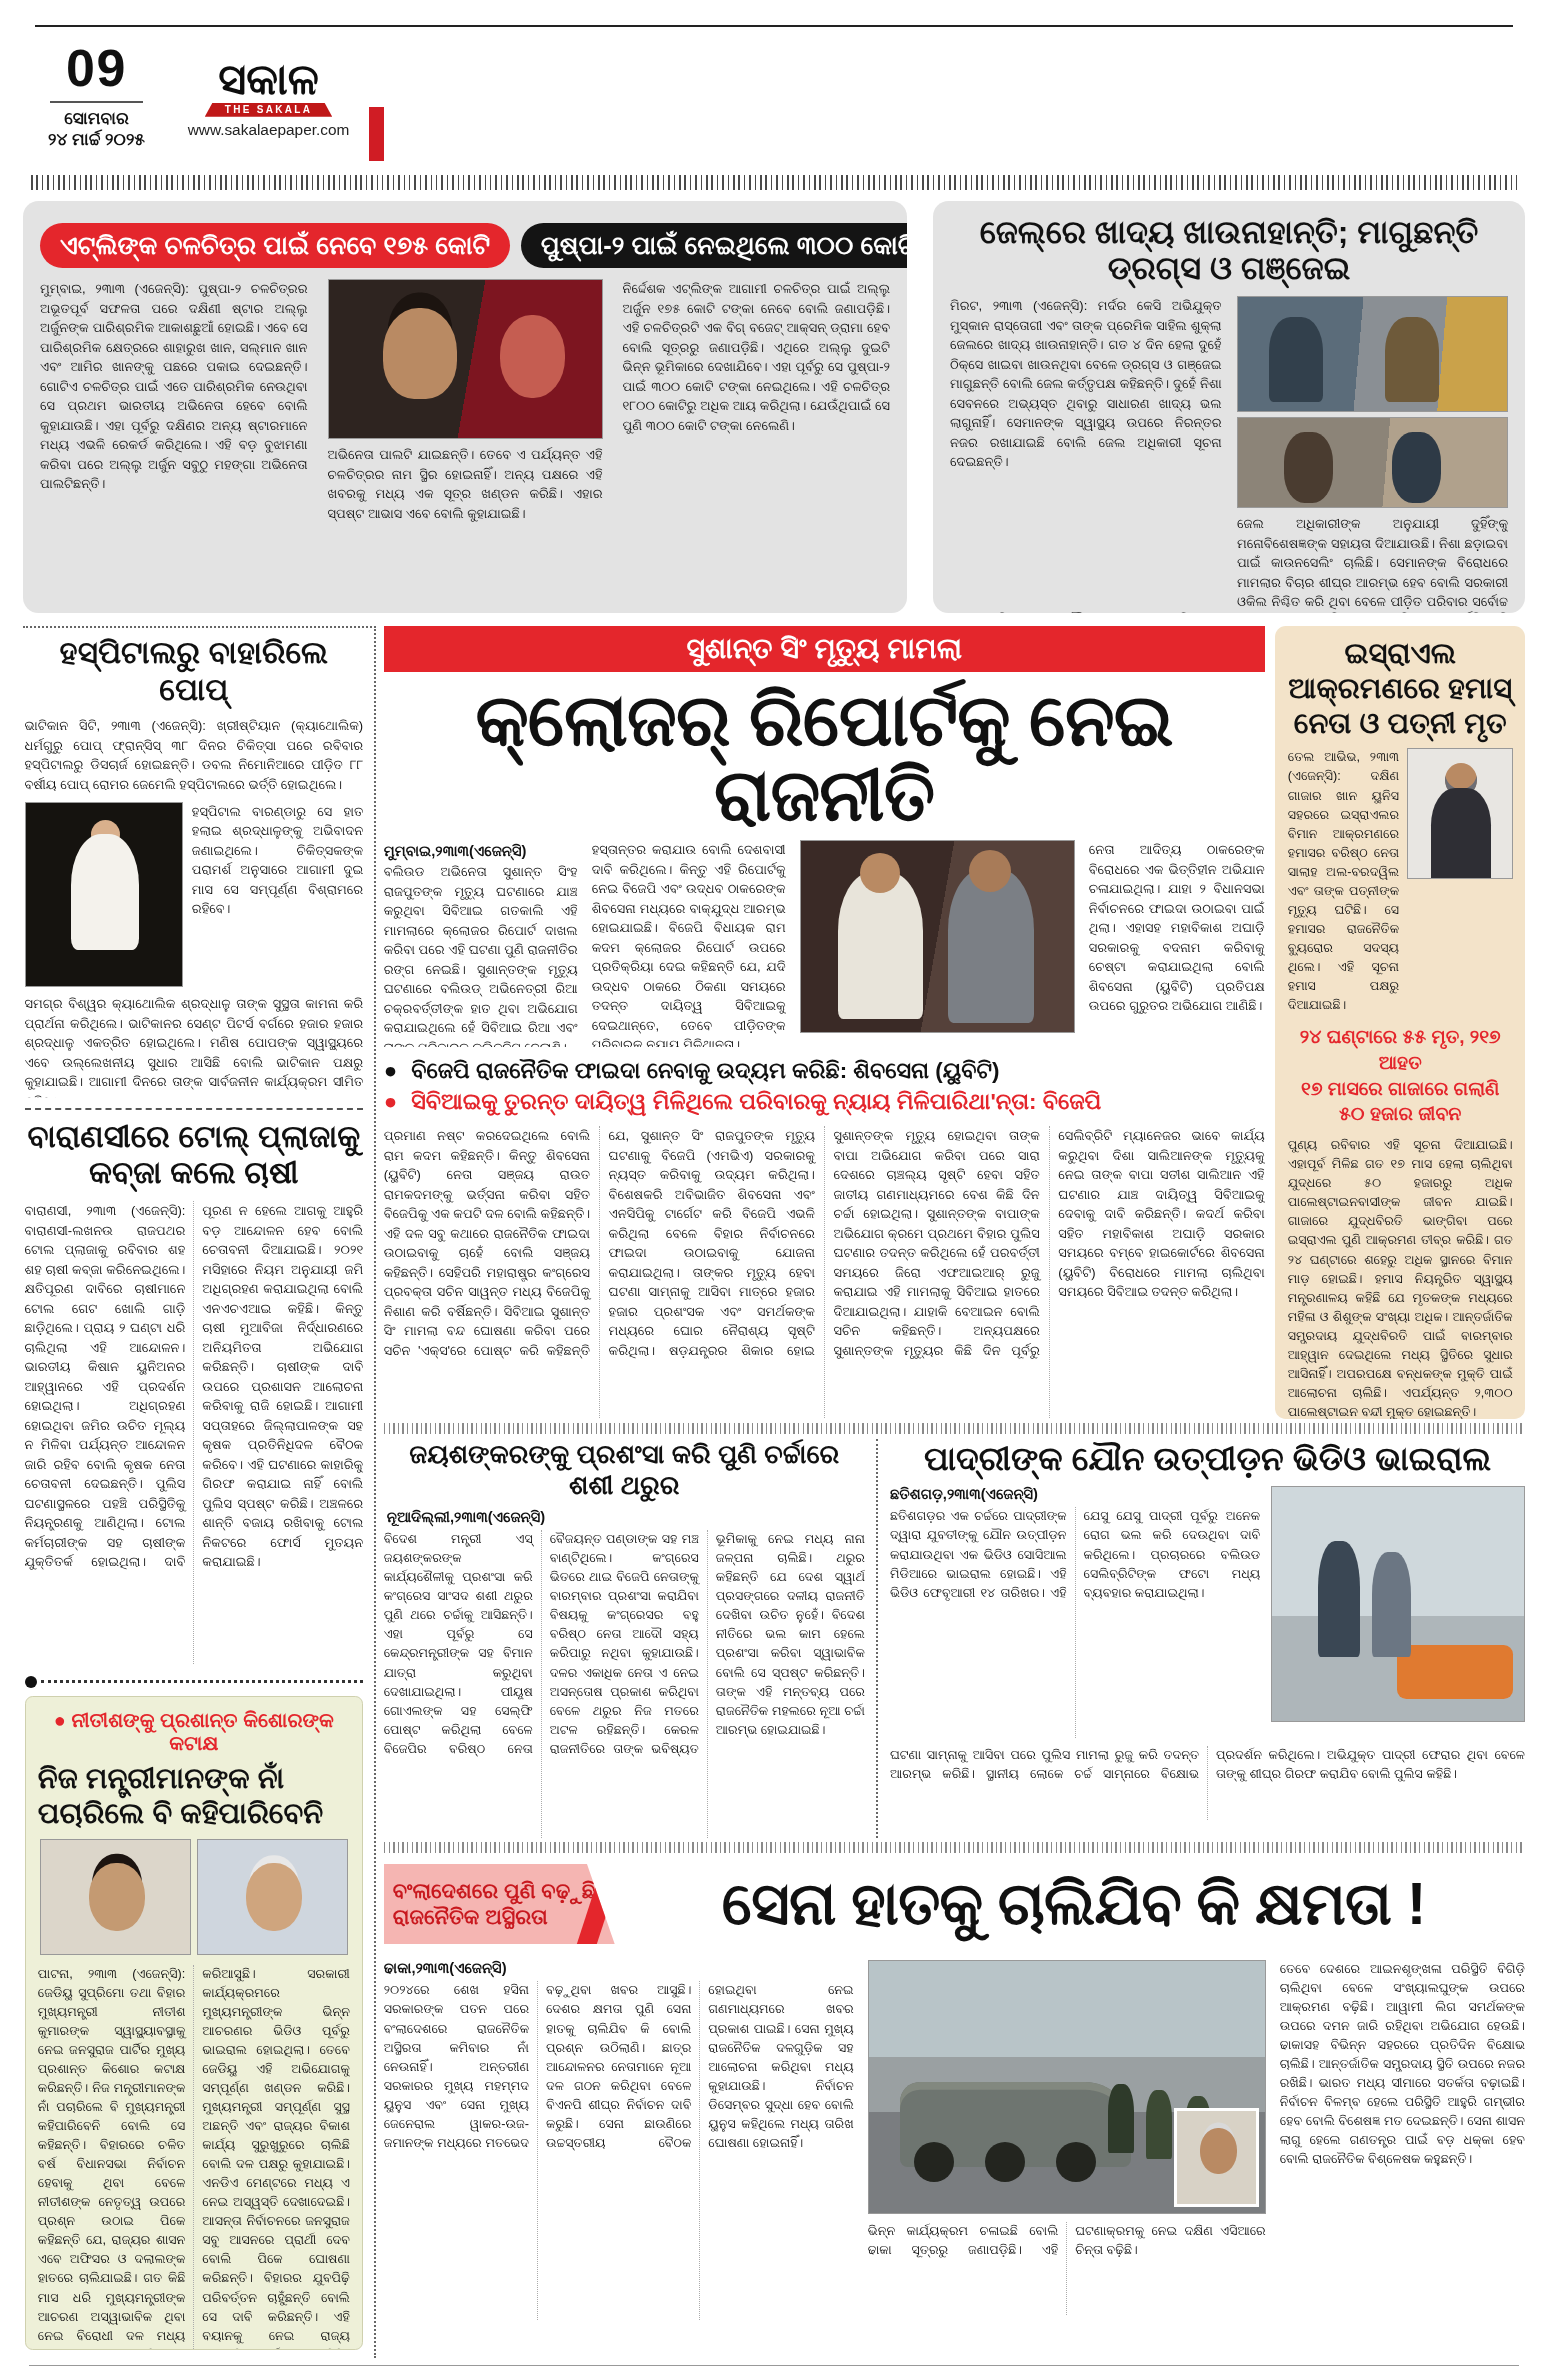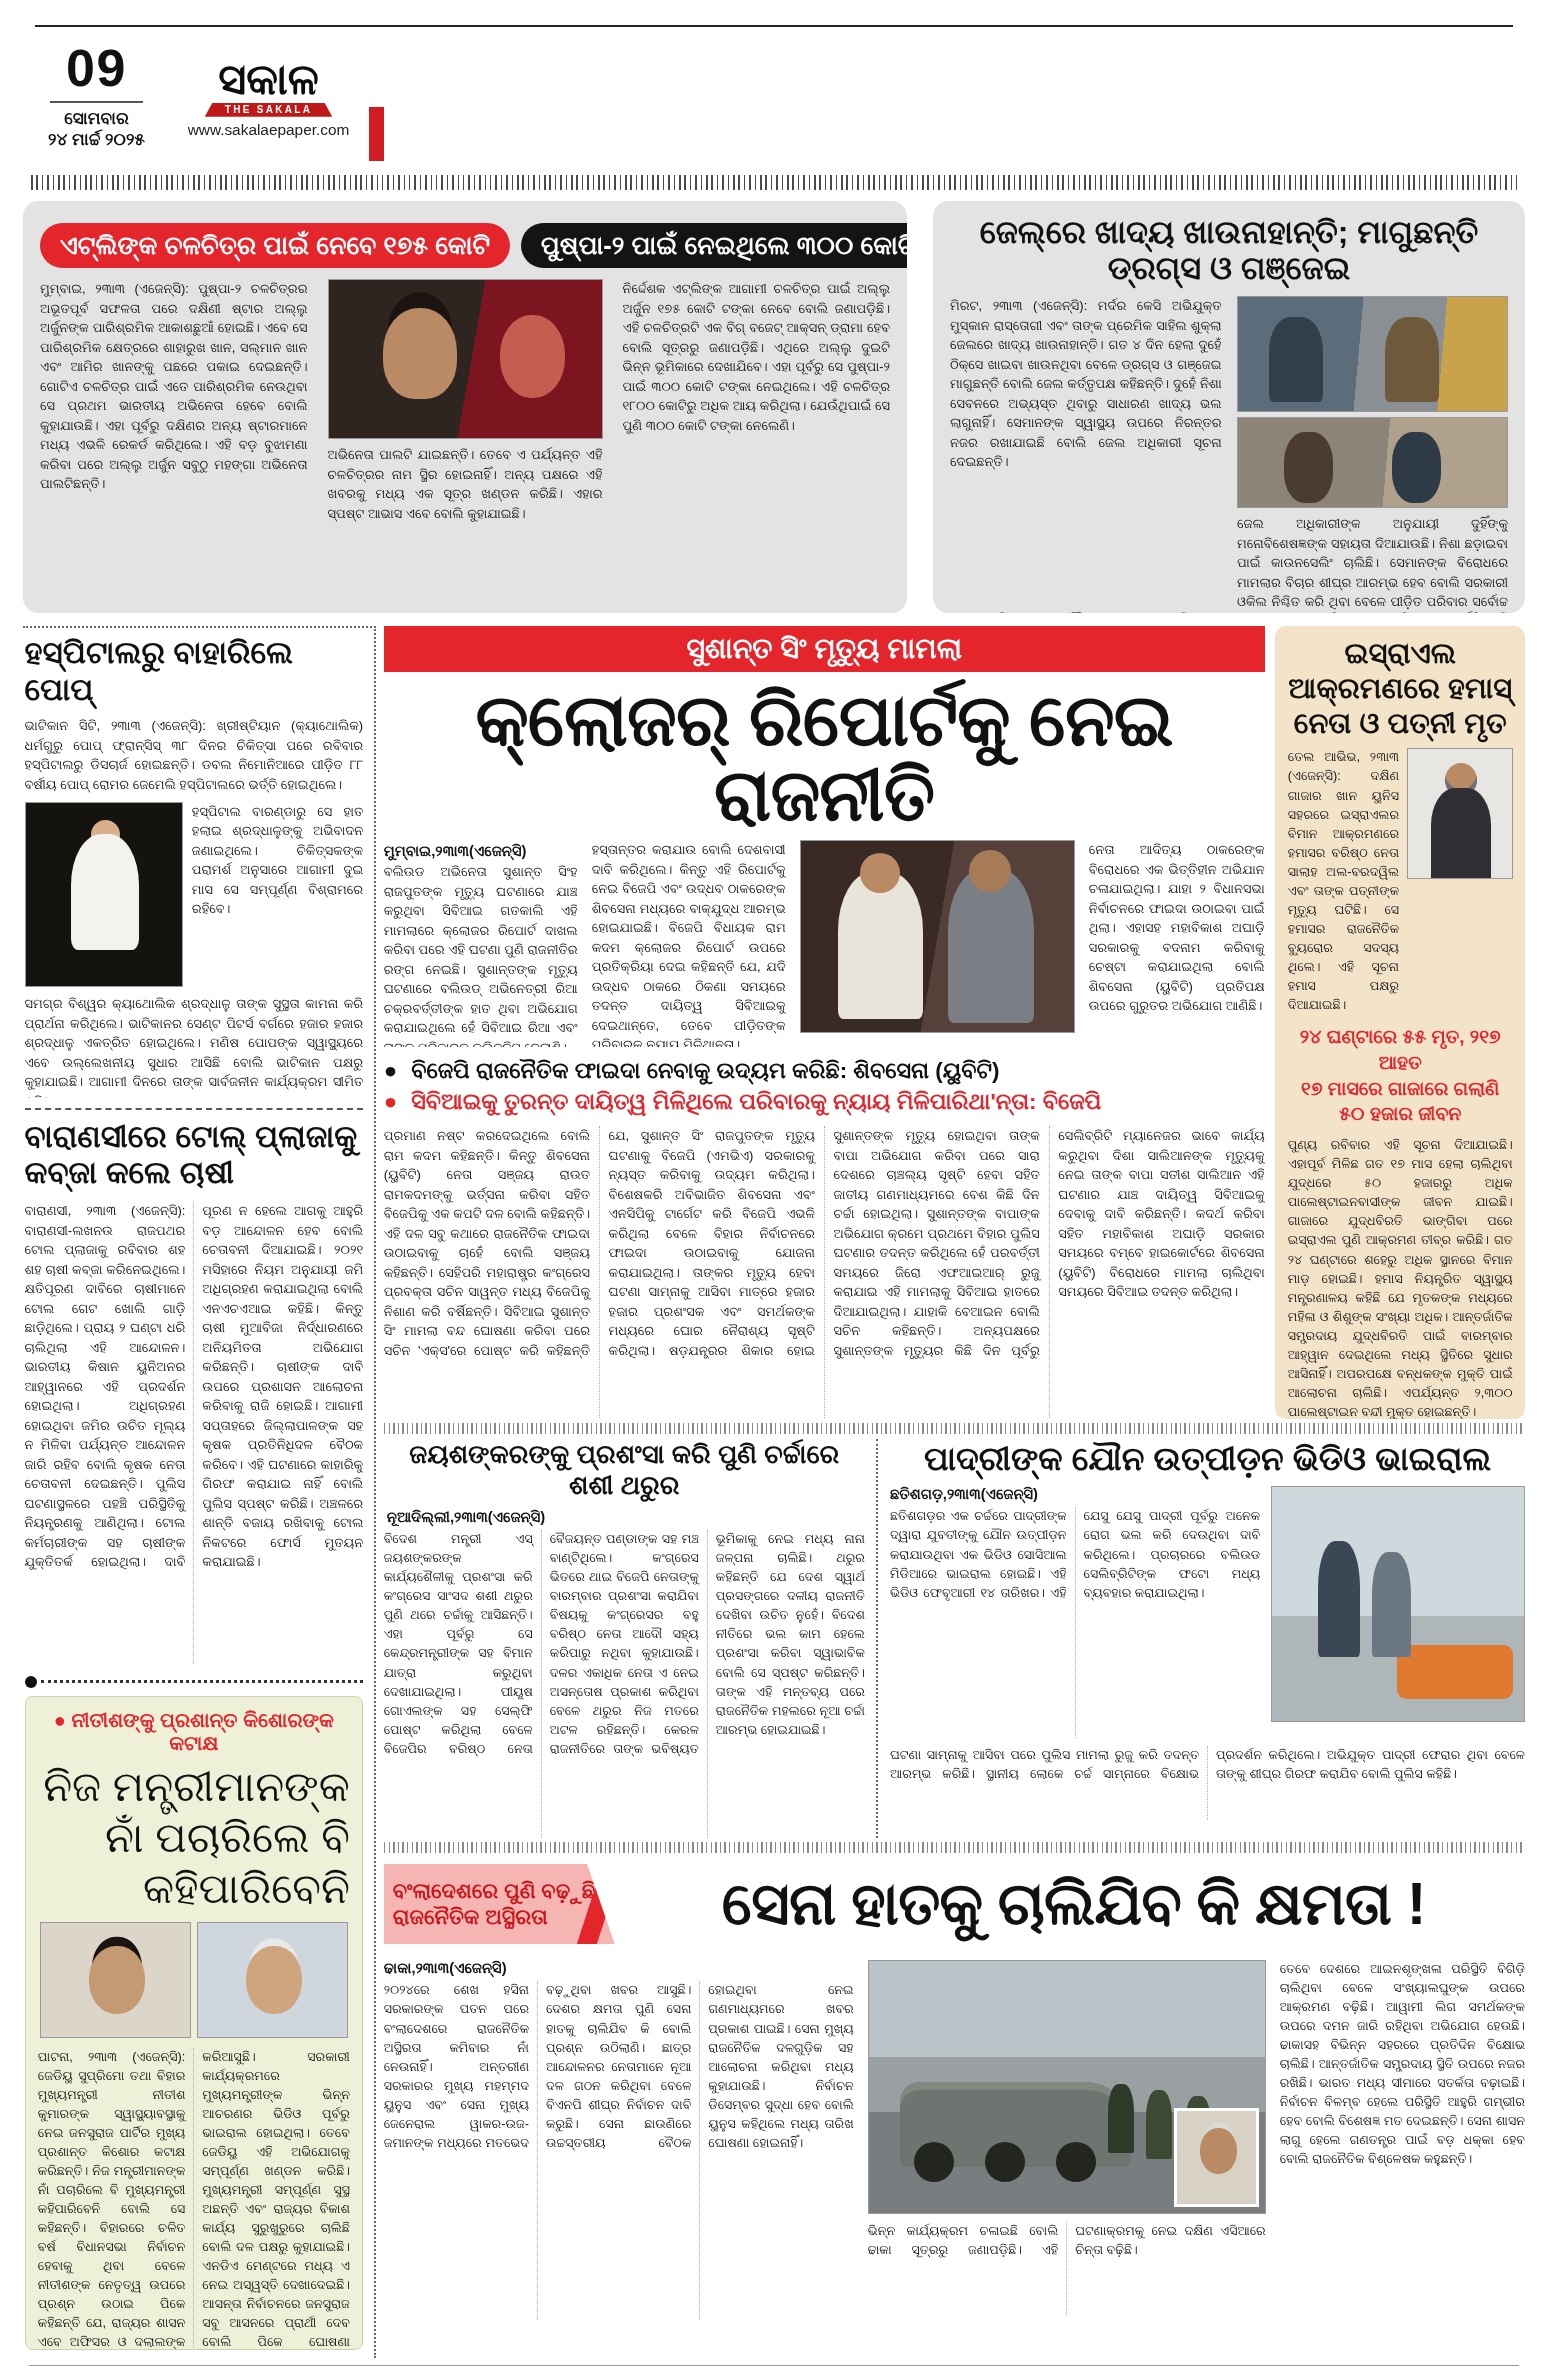--- a/index.html
+++ b/index.html
@@ -79,7 +79,7 @@
   .mainrow { display:flex; margin-top:12.3px; }
   .leftcol { width:353px; border-right:2.3px dotted #666; border-top:2.3px dotted #666; padding:7.7px 10.8px 0 1.5px; }
   .rightside { flex:1; padding-left:7.7px; }
-  .hl-md { font-size:31px; font-weight:bold; line-height:1.18; }
+  .hl-md { font-size:31px; font-weight:bold; text-align:center; line-height:1.18; }
   .byline { font-size:14.7px; font-weight:bold; }
   .pope-wrap { height:463px; overflow:hidden; }
   .pope-row { display:flex; gap:9.3px; margin-top:7.7px; }

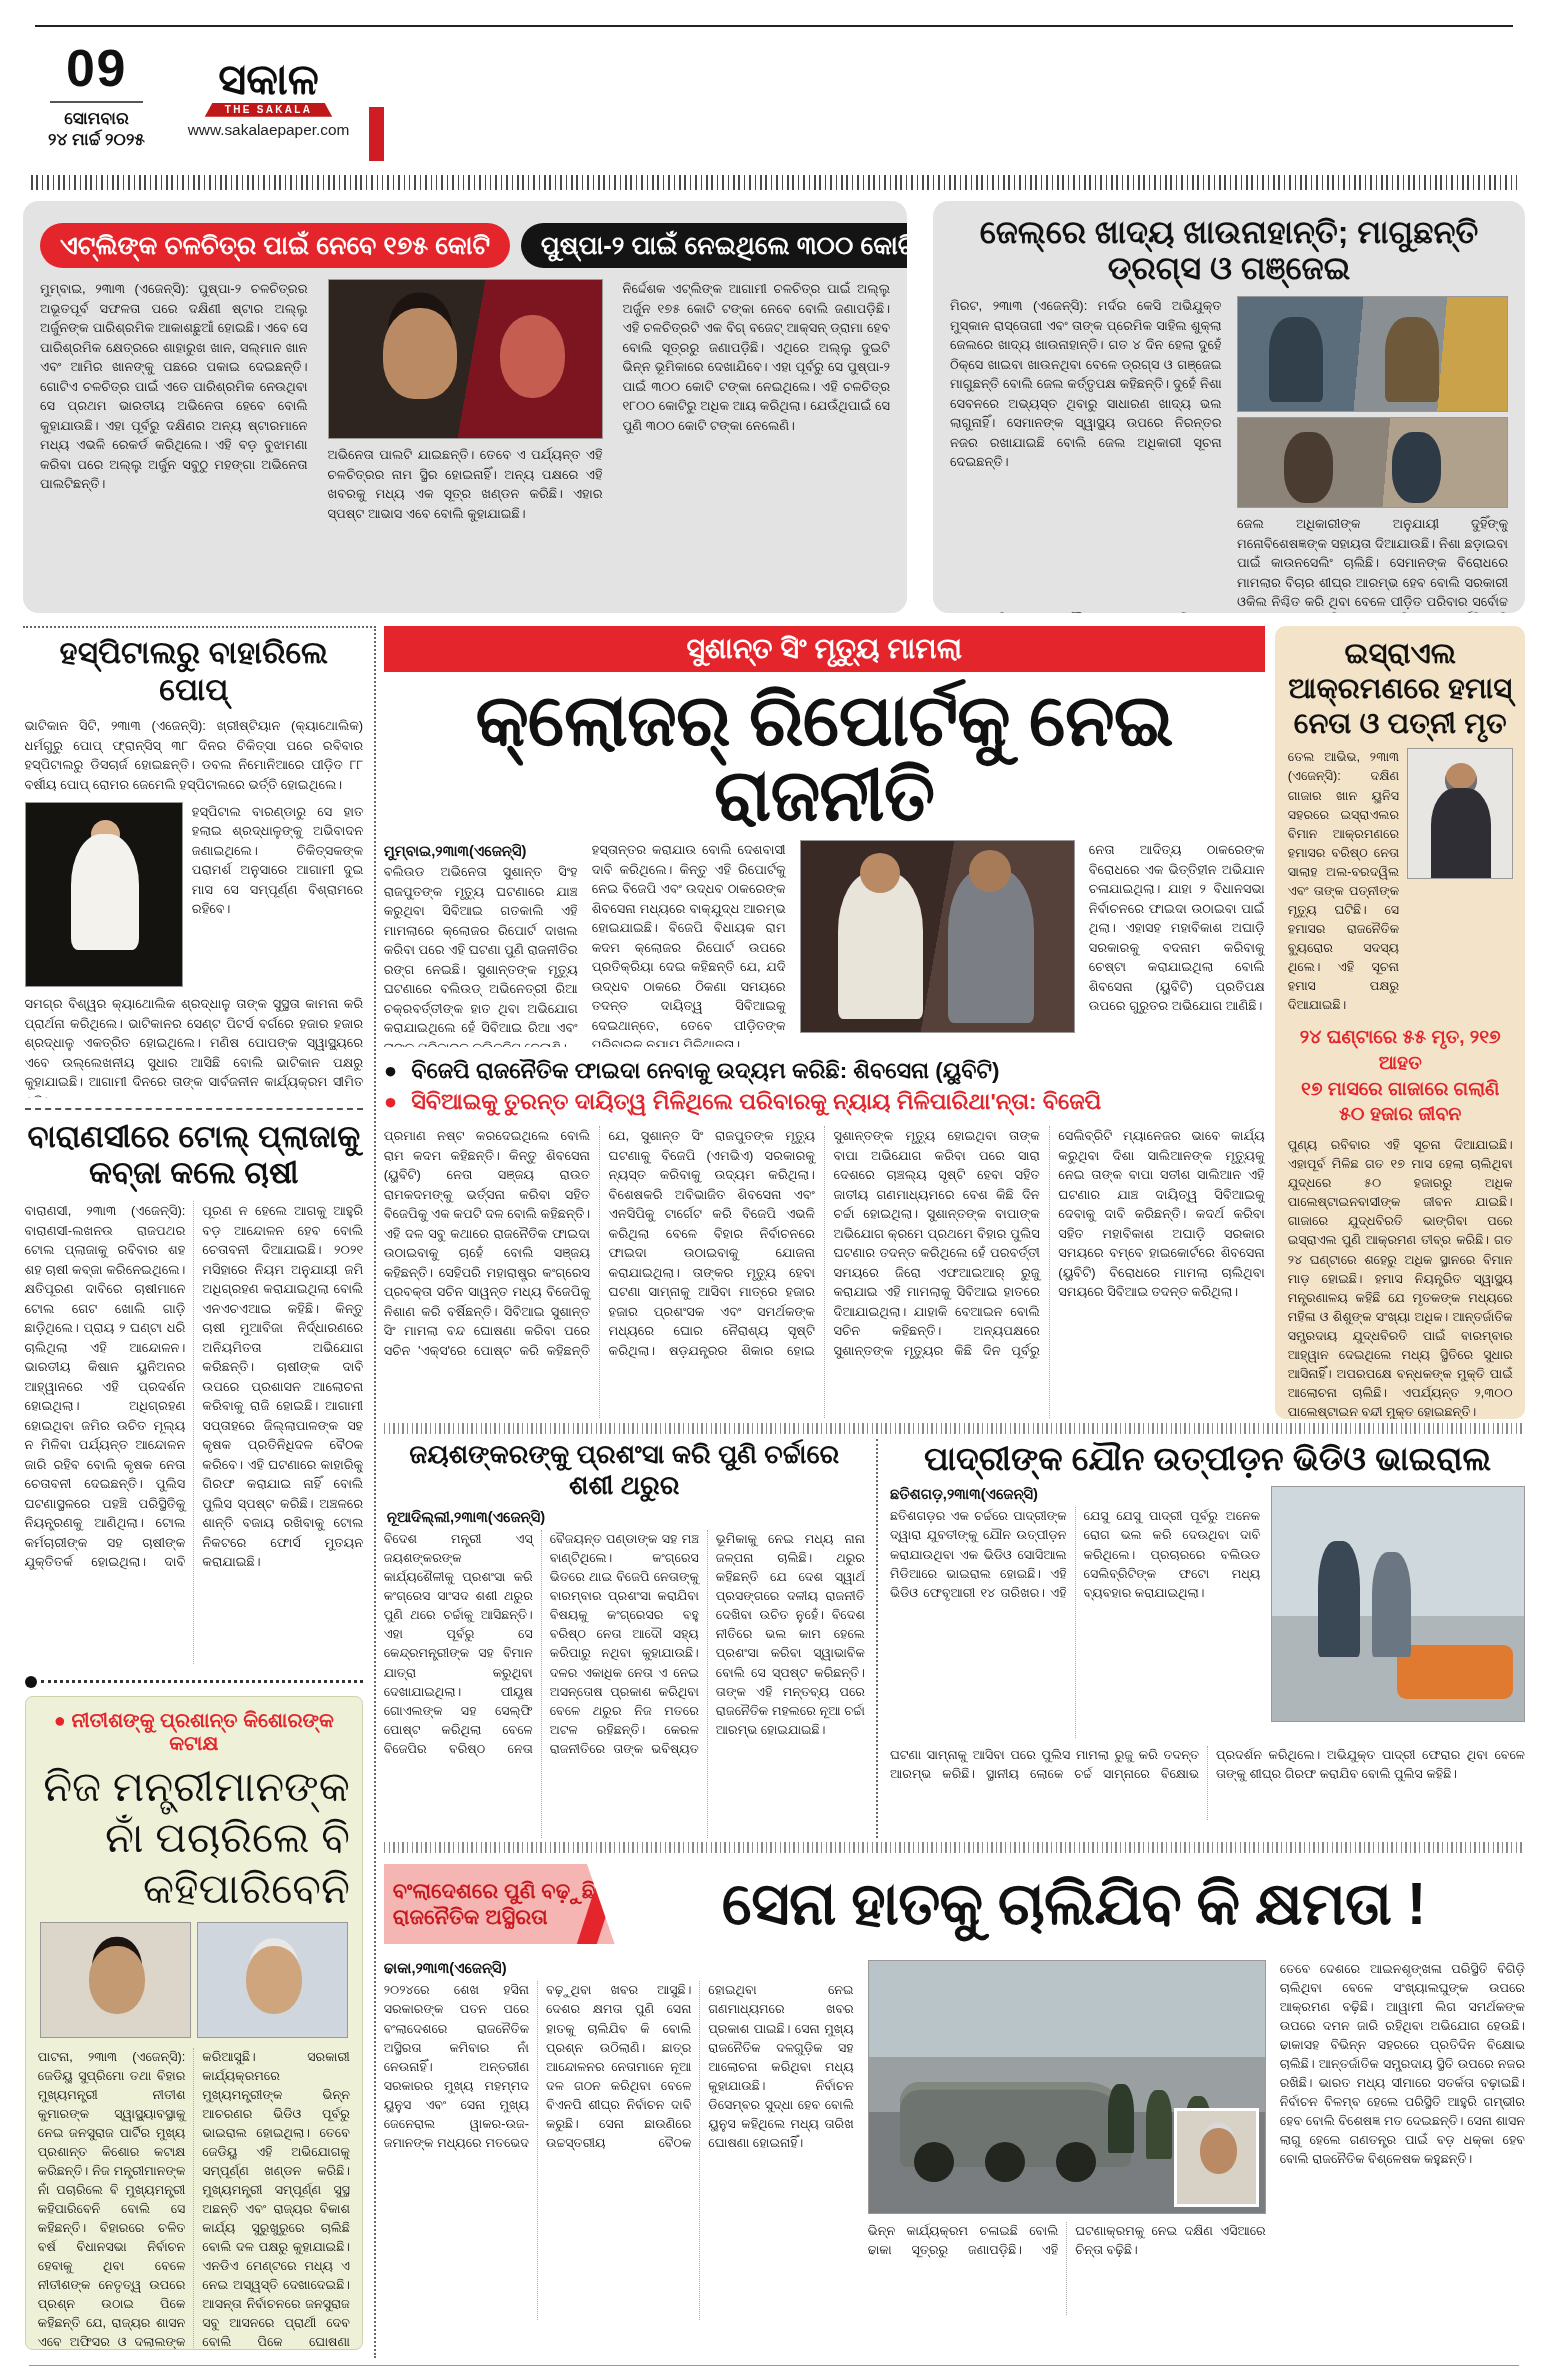--- a/index.html
+++ b/index.html
@@ -134,7 +134,7 @@
   
   .nitish { background:#eef0d8; border:0.8px solid #cfd0ae; border-radius:7.7px; padding:12.3px 12.3px; margin-top:4.6px; height:654px; overflow:hidden; }
   .nitish-kicker { color:#e4262c; font-weight:bold; font-size:20px; text-align:center; }
-  .hl-nitish { font-size:42px; font-weight:normal; text-align:right; line-height:1.22; margin:6.2px 0 7.7px 0; }
+  .hl-nitish { font-size:29px; font-weight:bold; text-align:left; line-height:1.22; margin:6.2px 0 7.7px 0; }
   .nitish-photos { display:flex; gap:6.2px; justify-content:center; margin-bottom:9.3px; }
   .ph-head { width:151px; height:116px; background:#dcd6ca; }
   .ph-head .face { position:absolute; left:48px; top:23px; width:56px; height:68px; border-radius:48%; background:#c49a72; }

